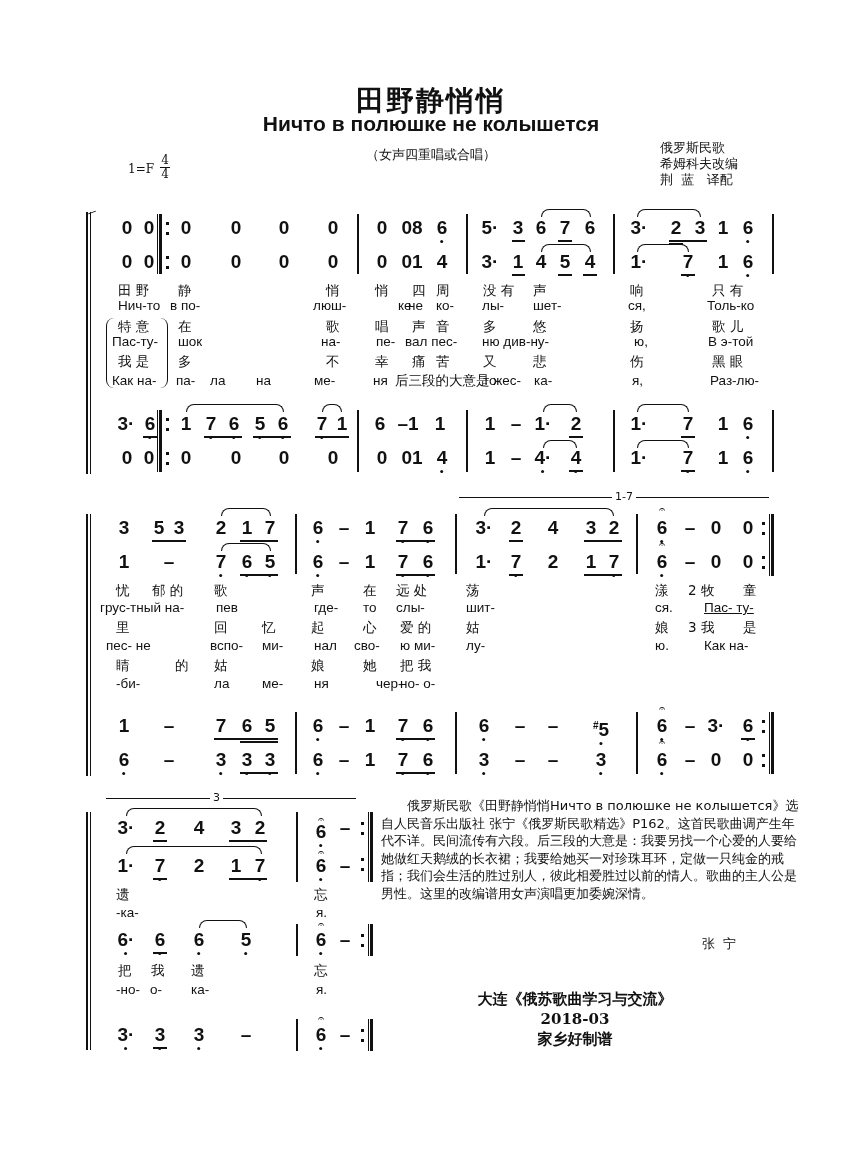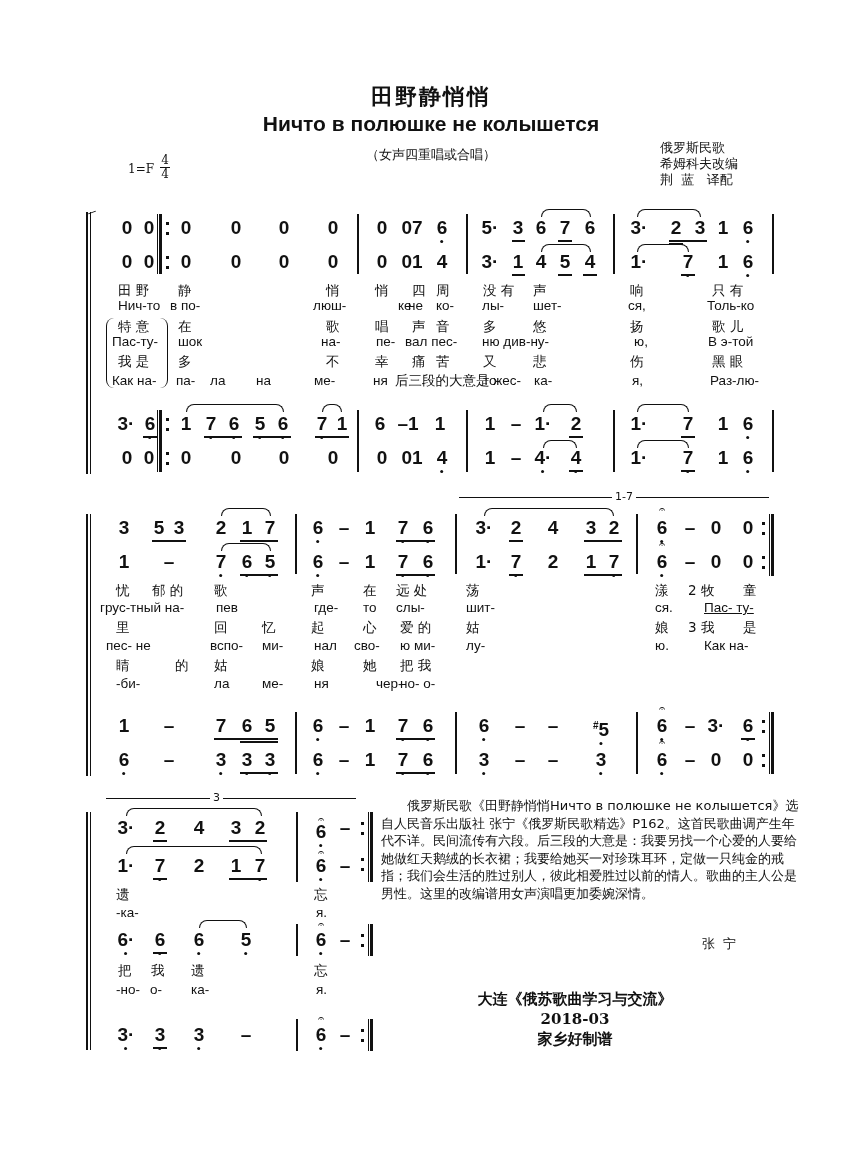--- a/index.html
+++ b/index.html
@@ -6,7 +6,7 @@
   html, body { width:862px; height:1156px; background:#ffffff; overflow:hidden; }
   body { position:relative; font-family:"DejaVu Sans", sans-serif; color:#111; }
   .abs { position:absolute; }
-  .title-cn { left:0; width:862px; top:82px; text-align:center; font-family:"DejaVu Serif", serif; font-size:22px; font-weight:bold; letter-spacing:2px; }
+  .title-cn { left:0; width:862px; top:82px; text-align:center; font-family:"DejaVu Serif", serif; font-size:28px; font-weight:bold; letter-spacing:2px; }
   .title-ru { left:0; width:862px; top:112px; text-align:center; font-family:"Liberation Sans", sans-serif; font-size:21px; font-weight:bold; }
   .subtitle { left:0; width:862px; top:146px; text-align:center; font-size:13px; }
   .credits { left:660px; top:140px; font-size:13px; line-height:16px; }

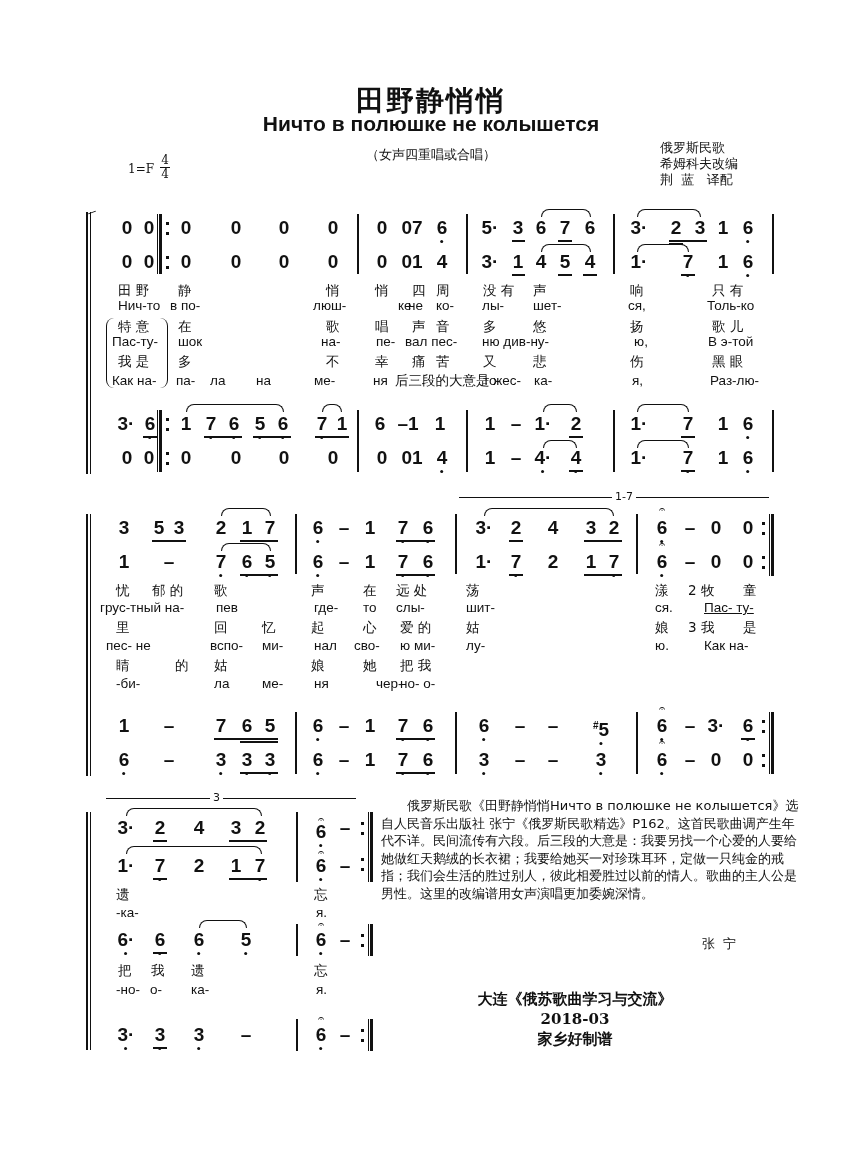--- a/index.html
+++ b/index.html
@@ -61,7 +61,7 @@
       <span class="note" style="left:284px;top:218px;">0</span>
       <span class="note" style="left:333px;top:218px;">0</span>
     <span class="note" style="left:382px;top:218px;">0</span>
-      <span class="note" style="left:412px;top:218px;">07</span>
+      <span class="note" style="left:412px;top:218px;">08</span>
       <span class="note dot-below" style="left:442px;top:218px;">6</span>
     <span class="note" style="left:490px;top:218px;">5·</span>
       <span class="note" style="left:518px;top:218px;">3</span>

